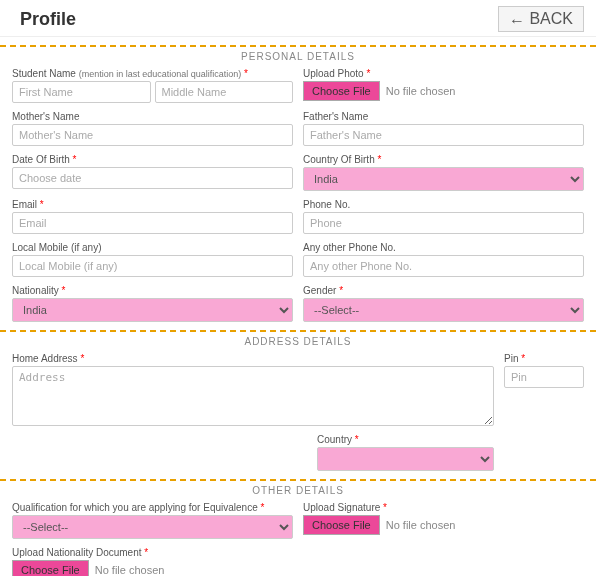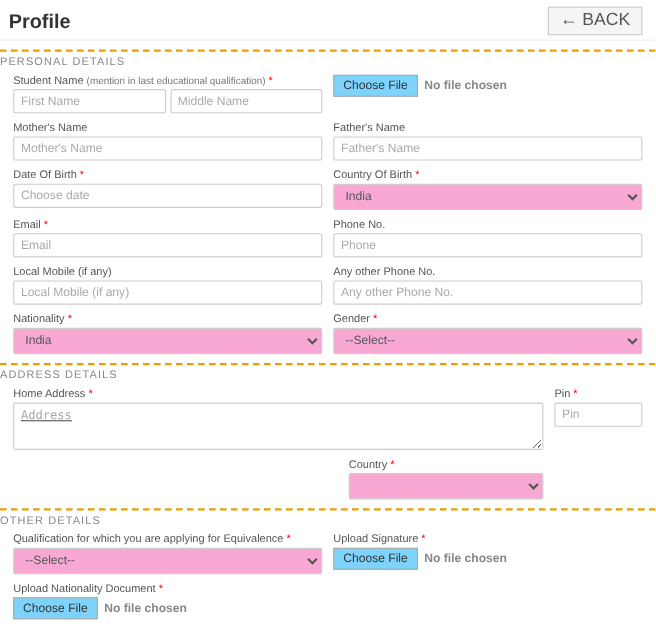--- a/index.html
+++ b/index.html
@@ -15,7 +15,7 @@
       display: flex;
       align-items: center;
       justify-content: space-between;
-      padding: 6px 12px 4px 8px;
+      padding: 6px 12px 4px 20px;
       border-bottom: 1px solid #eee;
     }
     .page-title {

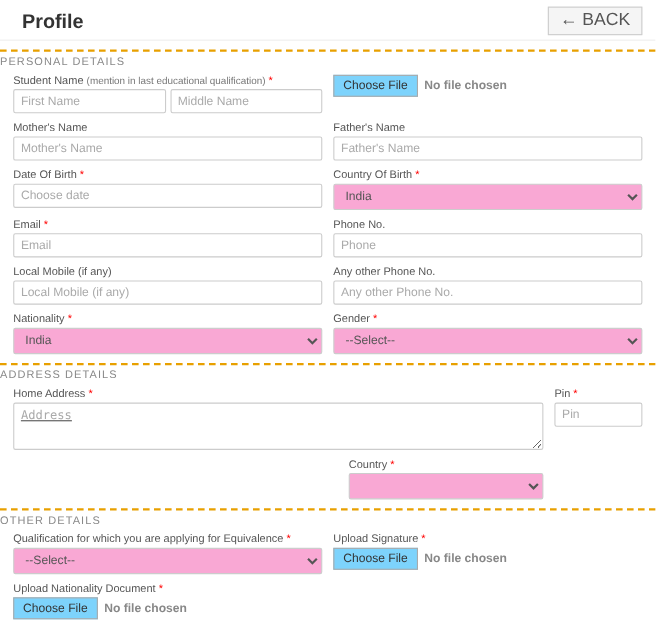--- a/index.html
+++ b/index.html
@@ -37,7 +37,7 @@
       margin: 8px 0 4px 0;
     }
     .section-label {
-      text-align: left;
+      text-align: center;
       font-size: 10px;
       color: #888;
       letter-spacing: 1px;

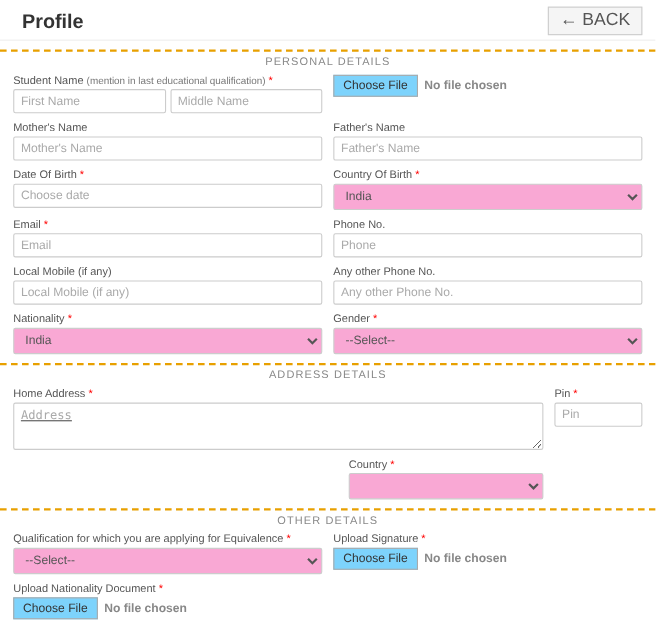--- a/index.html
+++ b/index.html
@@ -180,6 +180,10 @@
       </div>
     </div>
     <div class="form-group upload-group">
+      <label class="form-label">
+        <span>Upload Photo</span>
+        <span class="required"> *</span>
+      </label>
       <div class="file-input-row">
         <button class="choose-file-btn">Choose File</button>
         <span class="no-file-label">No file chosen</span>

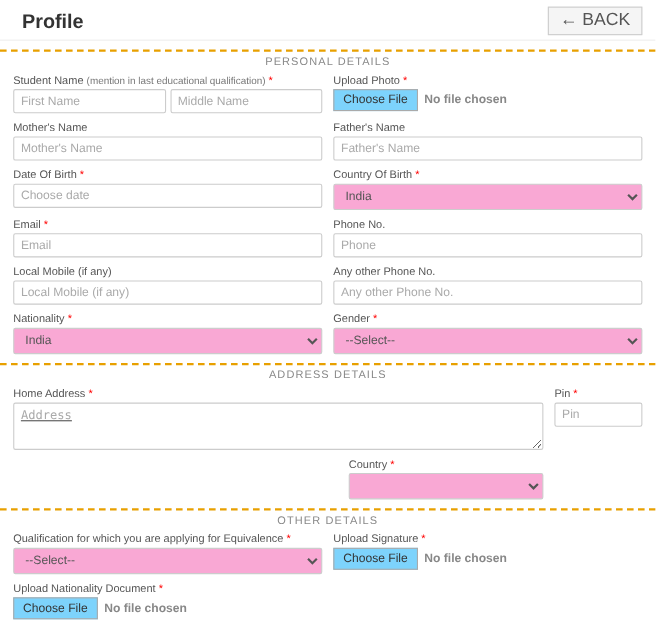--- a/index.html
+++ b/index.html
@@ -119,7 +119,7 @@
     }
     .choose-file-btn {
       border: 1px solid #aaa;
-      background: #7dd3fc;
+      background: #ec4899;
       padding: 3px 8px;
       font-size: 11px;
       cursor: pointer;

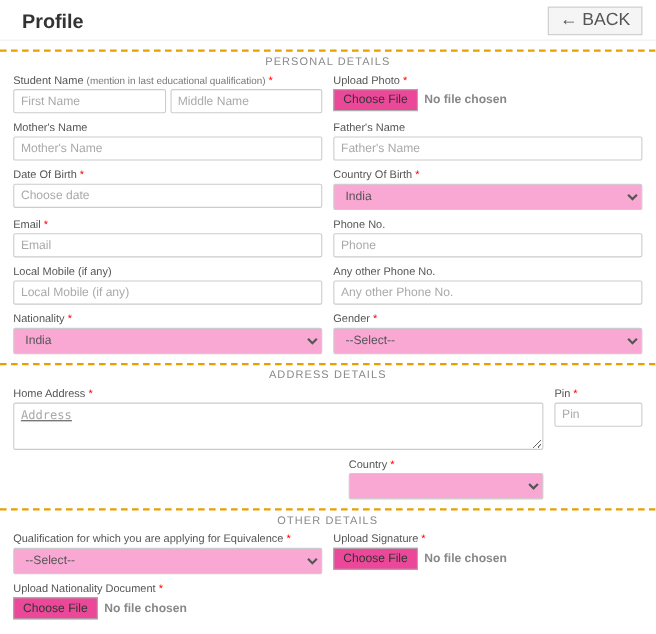--- a/index.html
+++ b/index.html
@@ -129,7 +129,6 @@
     .no-file-label {
       font-size: 11px;
       color: #888;
-      font-weight: bold;
     }
     .address-textarea {
       height: 43px;

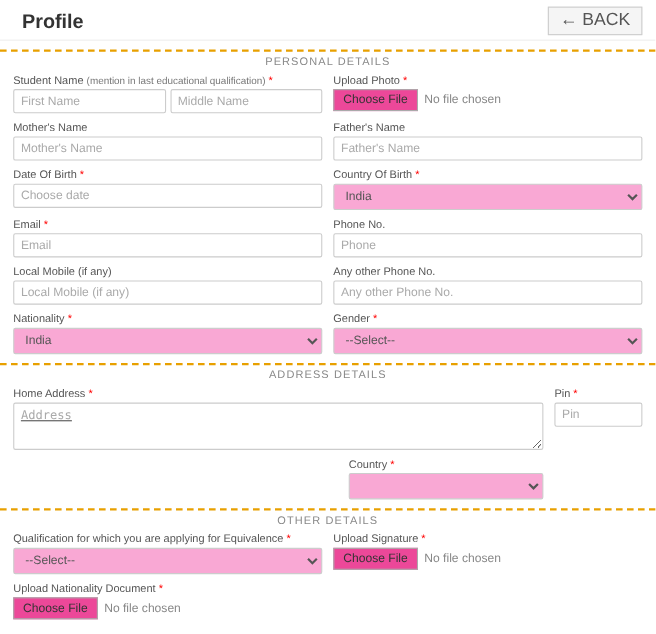--- a/index.html
+++ b/index.html
@@ -131,8 +131,7 @@
       color: #888;
     }
     .address-textarea {
-      height: 43px;
-      text-decoration: underline;
+      height: 60px;
     }
     .pin-group {
       max-width: 80px;

